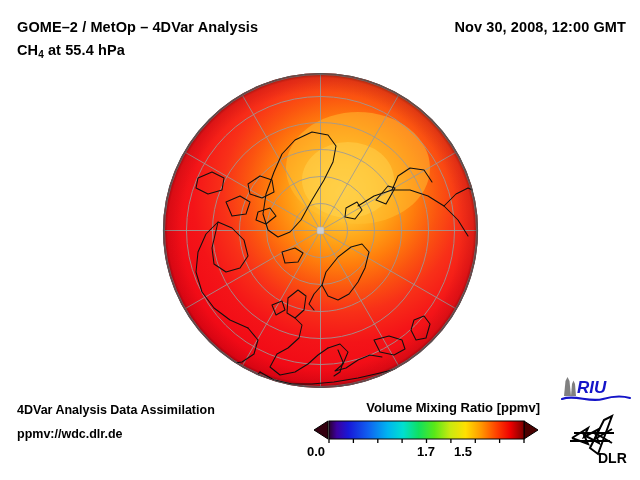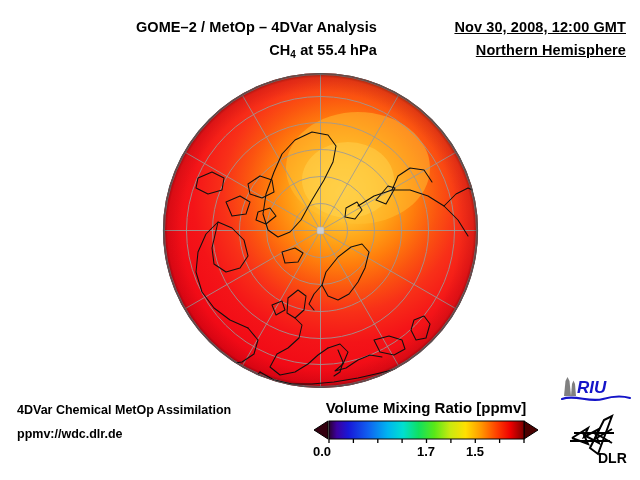--- a/index.html
+++ b/index.html
@@ -38,7 +38,7 @@
     white-space: nowrap;
     letter-spacing: 0.1px;
   }
-  #header-left .hdr-line { text-align: right; }
+  #header-left .hdr-line { text-align: left; }
   #header-right .hdr-line { text-align: right; }
   .sub { font-size: 10px; vertical-align: -3px; }
 

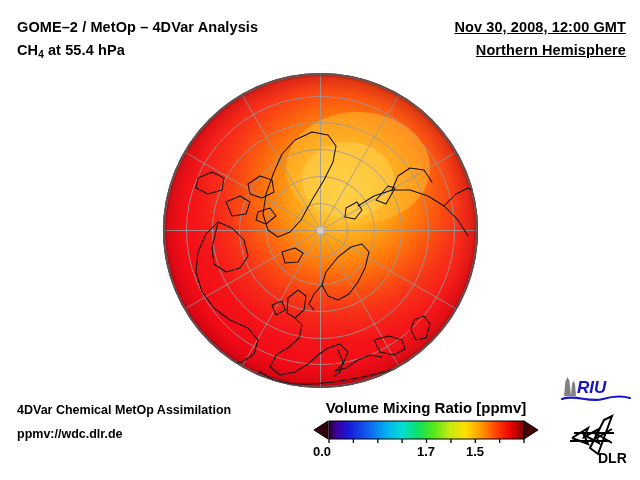--- a/index.html
+++ b/index.html
@@ -29,7 +29,6 @@
     top: 16px;
     text-align: right;
     width: 320px;
-    text-decoration: underline;
   }
   .hdr-line {
     font-size: 14.5px;

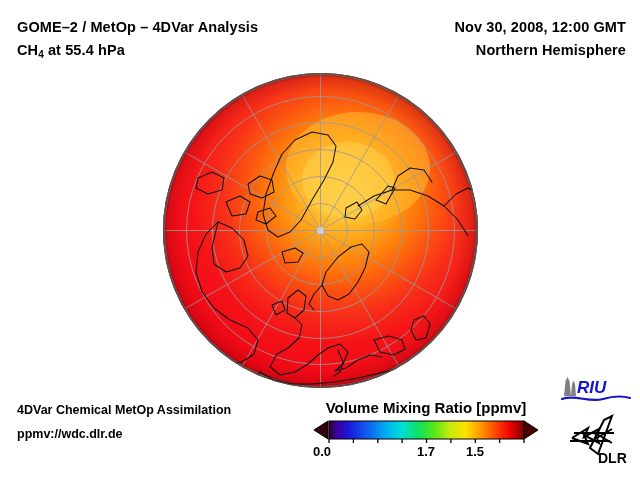--- a/index.html
+++ b/index.html
@@ -129,7 +129,6 @@
 
 <div id="header-right">
   <div class="hdr-line">Nov 30, 2008, 12:00 GMT</div>
-  <div class="hdr-line">Northern Hemisphere</div>
 </div>
 
 <div id="globe-wrap">

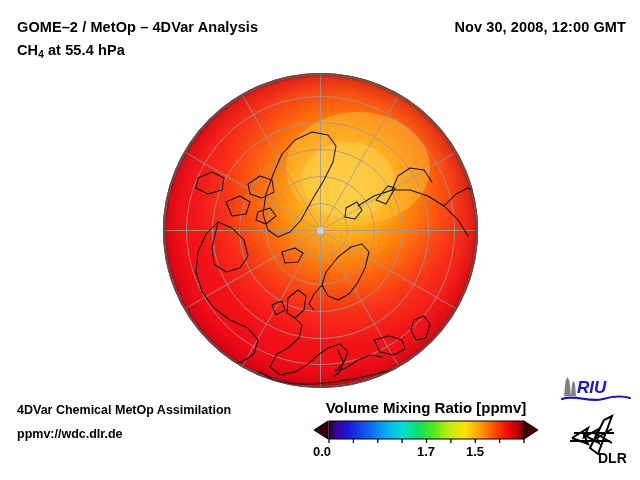--- a/index.html
+++ b/index.html
@@ -250,7 +250,7 @@
 </div>
 
 <div id="footer-left">
-  <div class="ftr-line">4DVar Chemical MetOp Assimilation</div>
+  <div class="ftr-line">4DVar Analysis Data Assimilation</div>
   <div class="ftr-line">ppmv://wdc.dlr.de</div>
 </div>
 

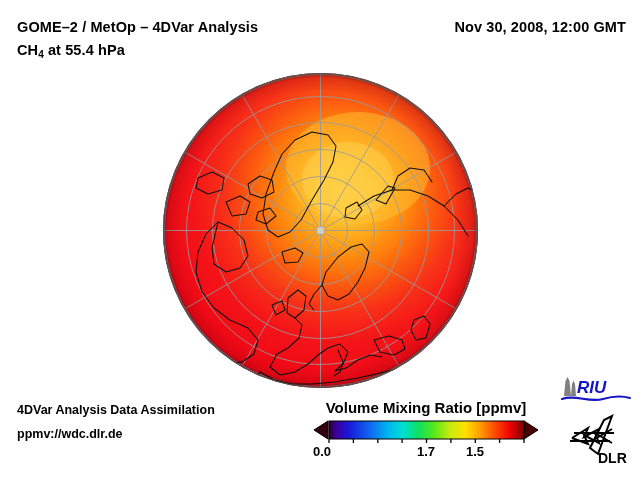--- a/index.html
+++ b/index.html
@@ -74,9 +74,9 @@
     height: 72px;
   }
   #colorbar-title {
-    font-size: 15px;
+    font-size: 13px;
     font-weight: bold;
-    text-align: center;
+    text-align: right;
     width: 228px;
     line-height: 16px;
     white-space: nowrap;

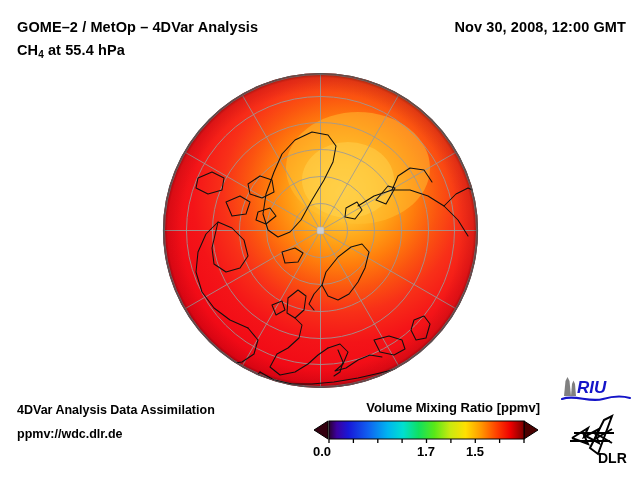--- a/index.html
+++ b/index.html
@@ -297,7 +297,7 @@
   </svg>
 
   <div id="colorbar-ticklabels">
-    <span class="cb-ticklabel" style="left:10px;">0.0</span>
+    <span class="cb-ticklabel" style="left:4px;">0.0</span>
     <span class="cb-ticklabel" style="left:66px;margin-top:46px;">0.5</span>
     <span class="cb-ticklabel" style="left:114px;">1.7</span>
     <span class="cb-ticklabel" style="left:163px;">1.5</span>

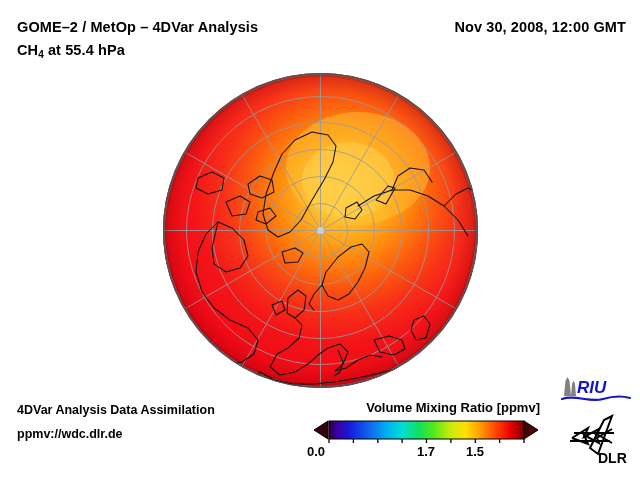--- a/index.html
+++ b/index.html
@@ -300,7 +300,7 @@
     <span class="cb-ticklabel" style="left:4px;">0.0</span>
     <span class="cb-ticklabel" style="left:66px;margin-top:46px;">0.5</span>
     <span class="cb-ticklabel" style="left:114px;">1.7</span>
-    <span class="cb-ticklabel" style="left:163px;">1.5</span>
+    <span class="cb-ticklabel" style="left:151px;">1.5</span>
     <span class="cb-ticklabel" style="left:211px;margin-top:48px;">2.0</span>
   </div>
 </div>

